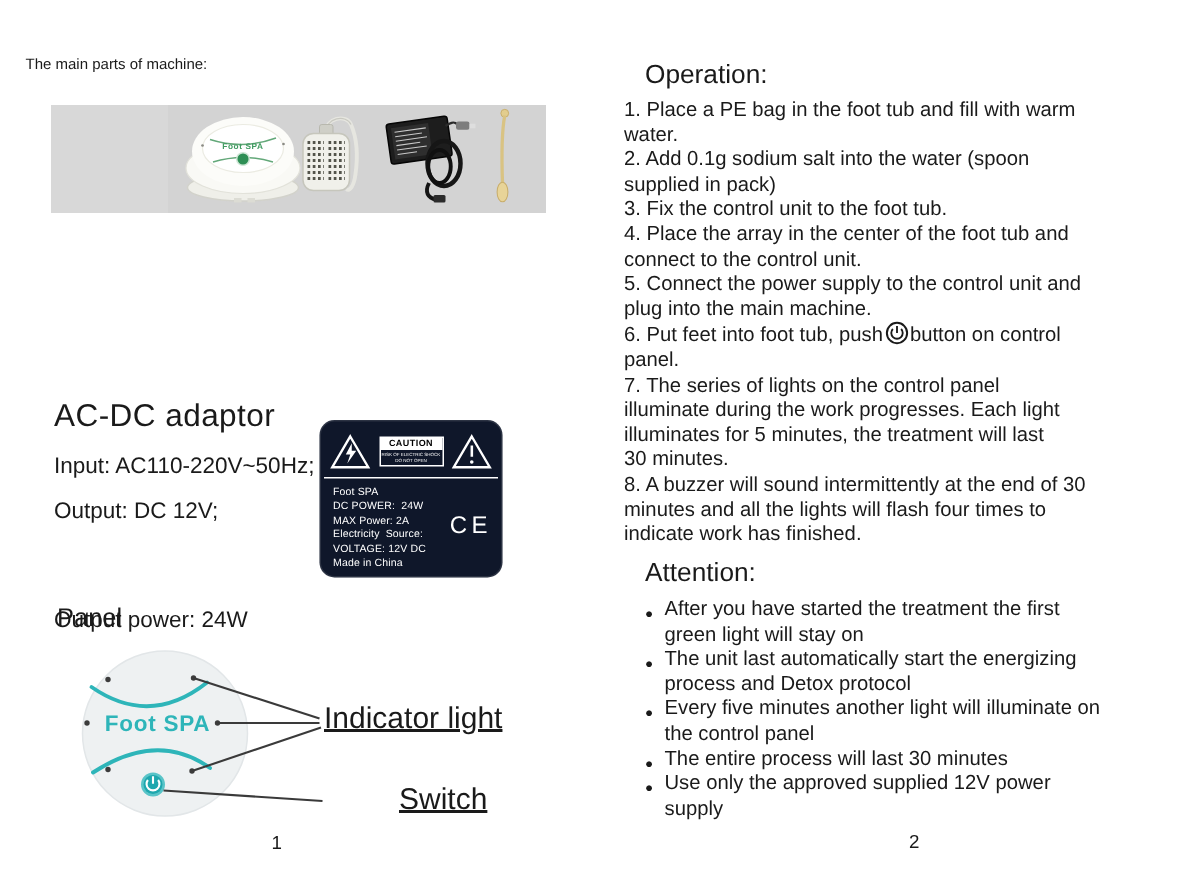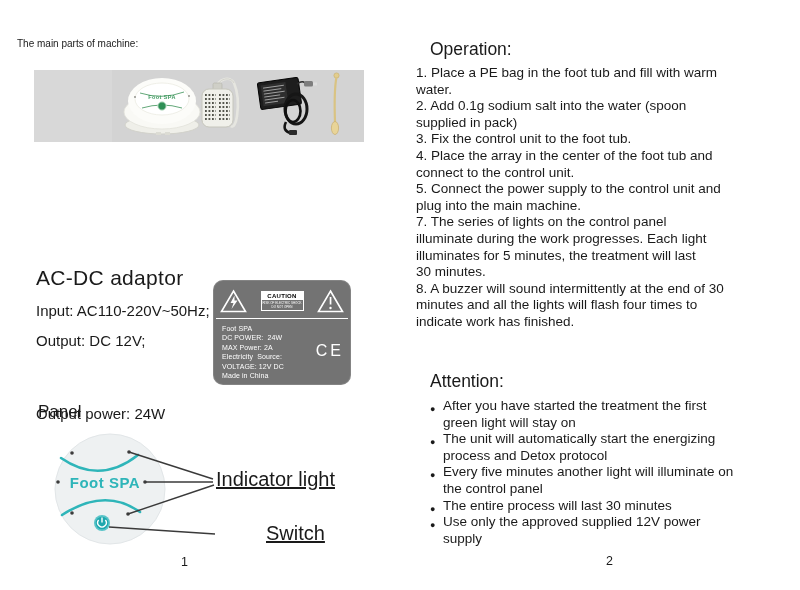--- a/index.html
+++ b/index.html
@@ -216,6 +216,12 @@
 connect to the control unit.</p>
       <p>5. Connect the power supply to the control unit and
 plug into the main machine.</p>
+      <p><span>6. Put feet into foot tub, push</span><svg class="power-icon" width="16" height="16" viewBox="0 0 18 18">
+           <circle cx="9" cy="9" r="7.6" fill="none" stroke="#1a1a1a" stroke-width="1.5"></circle>
+           <path d="M5.9,6 a4.3,4.3 0 1 0 6.2,0" fill="none" stroke="#1a1a1a" stroke-width="1.4"></path>
+           <line x1="9" y1="3.8" x2="9" y2="9" stroke="#1a1a1a" stroke-width="1.4"></line>
+        </svg><span>button on control
+panel.</span></p>
       <p>7. The series of lights on the control panel
 illuminate during the work progresses. Each light
 illuminates for 5 minutes, the treatment will last

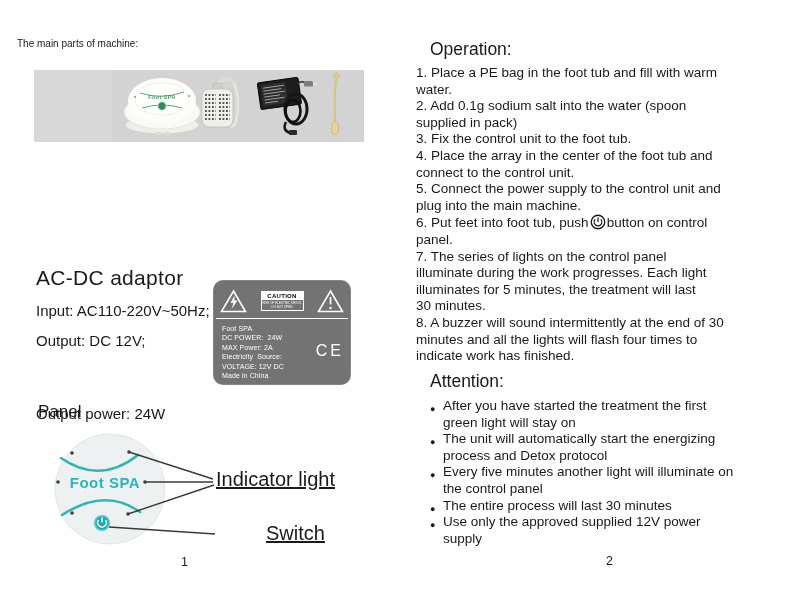--- a/index.html
+++ b/index.html
@@ -17,7 +17,7 @@
   .spec-0{top:302px;} .spec-1{top:332px;} .spec-2{top:361px;margin-top:44px;}
 
   .plate{
-    left:213px;top:280px;width:138px;height:105px;background:#737373;
+    left:213px;top:280px;width:122px;height:105px;background:#0f172a;
     border-radius:10px;box-shadow:inset 0 0 0 1px rgba(255,255,255,0.12);
   }
   .plate-top{position:absolute;top:6px;left:7px;right:7px;height:30px;

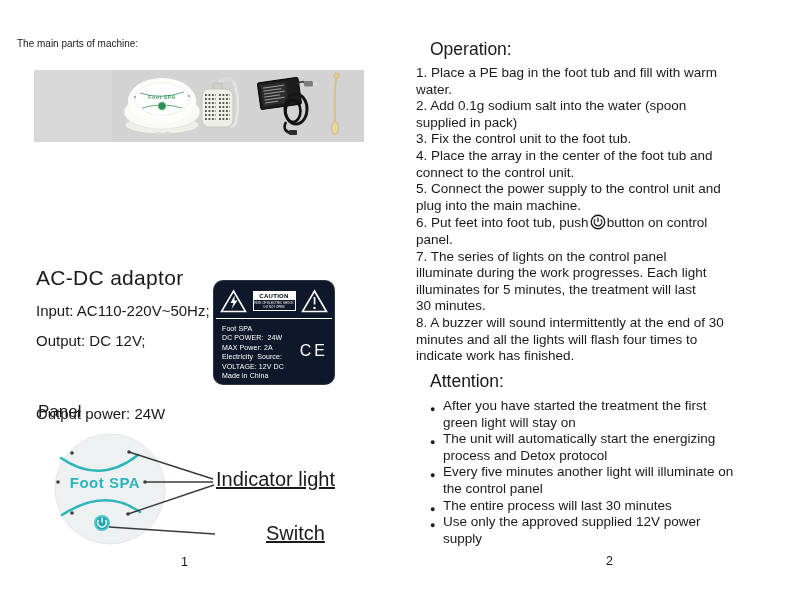--- a/index.html
+++ b/index.html
@@ -236,7 +236,7 @@
     <div class="abs bullets">
       <div class="bullet-item">After you have started the treatment the first
 green light will stay on</div>
-      <div class="bullet-item">The unit will automatically start the energizing
+      <div class="bullet-item">The unit last automatically start the energizing
 process and Detox protocol</div>
       <div class="bullet-item">Every five minutes another light will illuminate on
 the control panel</div>

